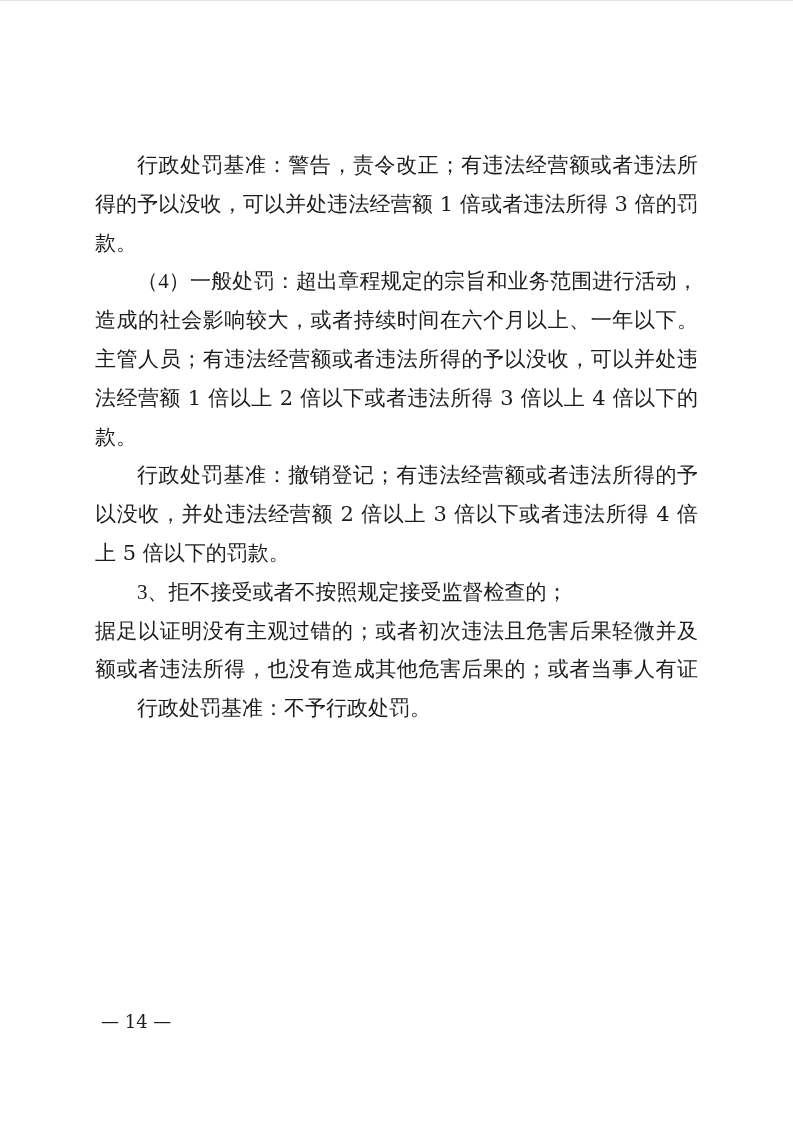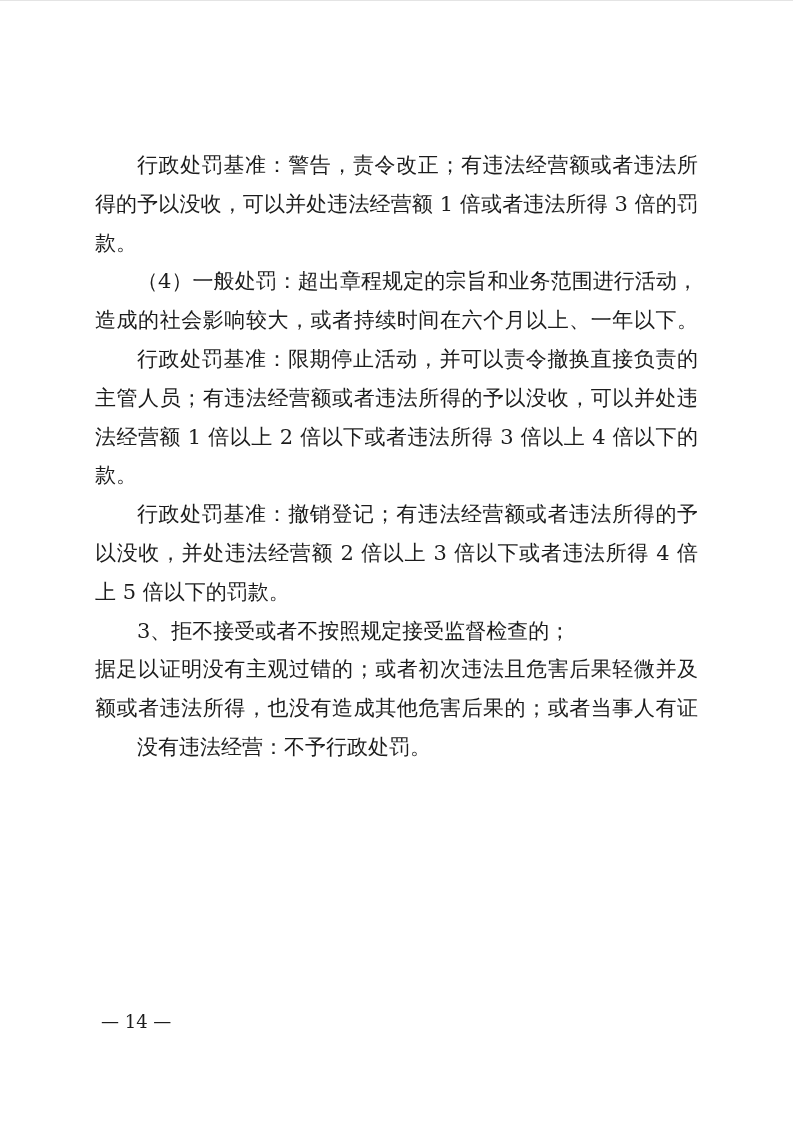--- a/index.html
+++ b/index.html
@@ -31,7 +31,7 @@
     text-align-last:justify;
     overflow:hidden;
   }
-  .line.para-start{text-indent:2em;}
+  .line.para-start{text-indent:2em;font-family:Liberation Serif, serif;}
   .line.para-end{text-align-last:left;}
   .page-footer{
     position:absolute;left:101px;top:1011px;

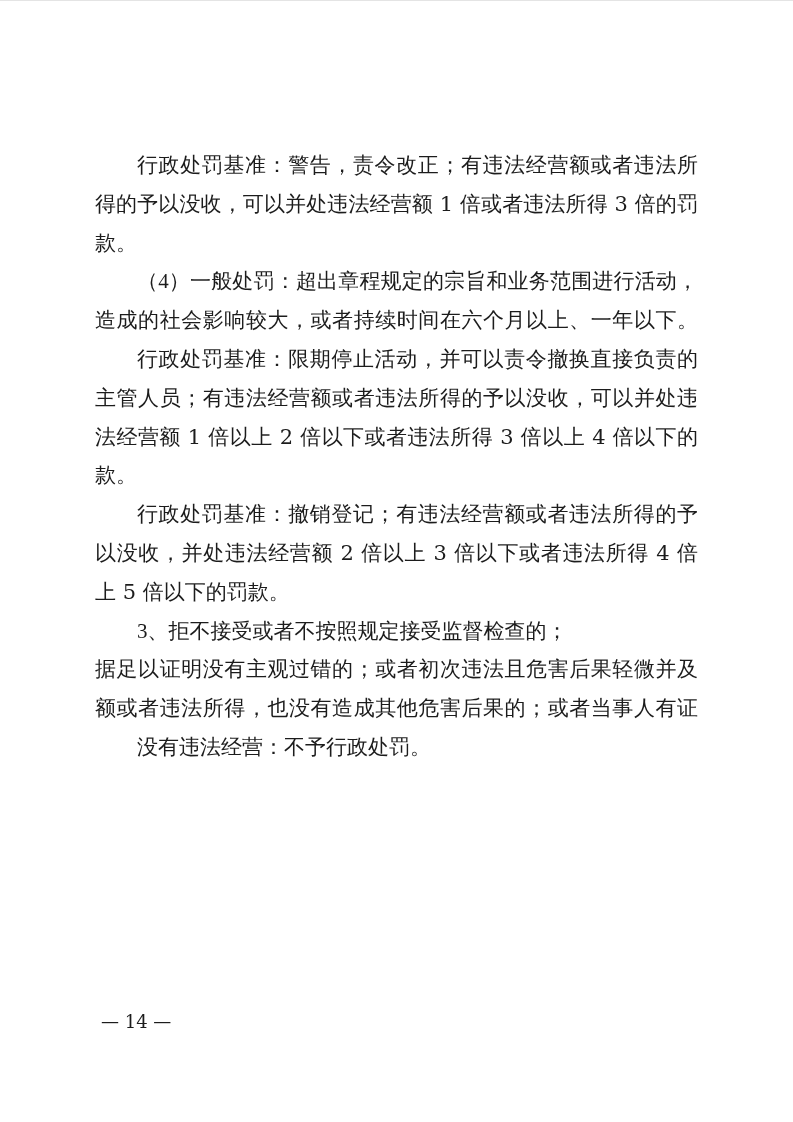--- a/index.html
+++ b/index.html
@@ -57,7 +57,6 @@
       <div class="line">造成的社会影响较大，或者持续时间在六个月以上、一年以下。</div>
     </div>
     <div>
-      <div class="line para-start">行政处罚基准：限期停止活动，并可以责令撤换直接负责的</div>
       <div class="line">主管人员；有违法经营额或者违法所得的予以没收，可以并处违</div>
       <div class="line">法经营额 1 倍以上 2 倍以下或者违法所得 3 倍以上 4 倍以下的罚</div>
       <div class="line para-end">款。</div>

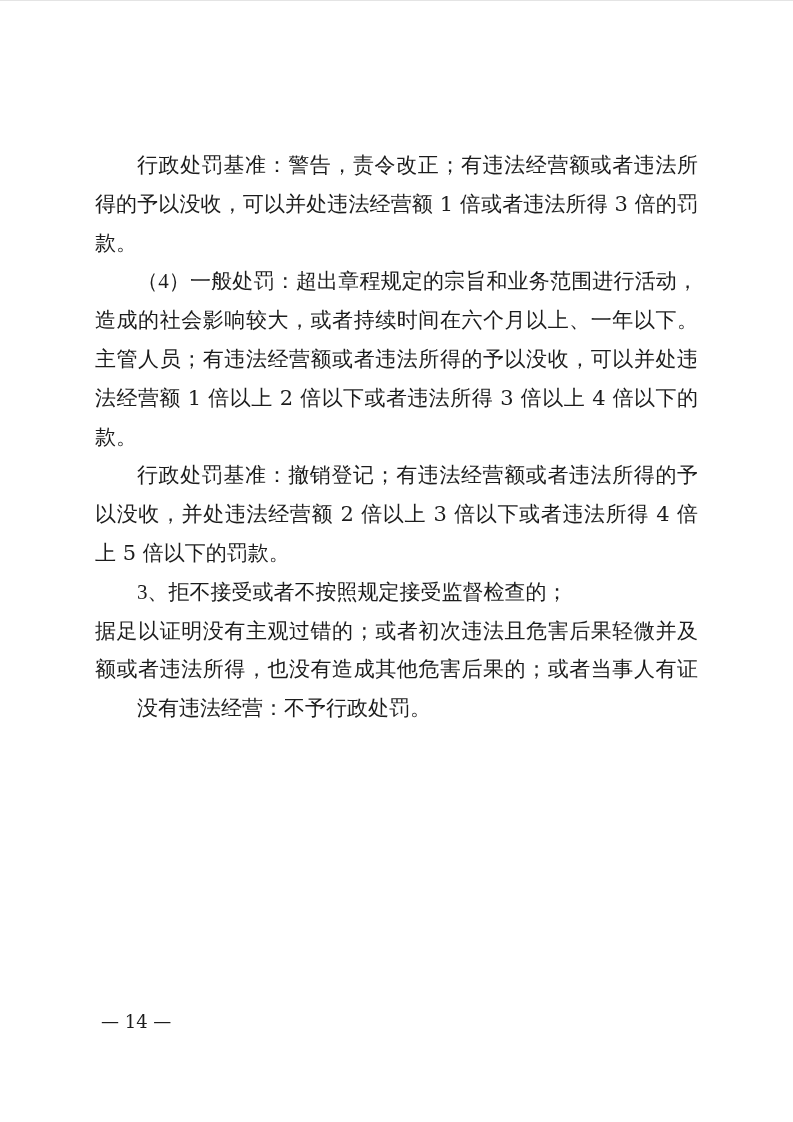--- a/index.html
+++ b/index.html
@@ -74,7 +74,7 @@
       <div class="line">额或者违法所得，也没有造成其他危害后果的；或者当事人有证</div>
     </div>
     <div>
-      <div class="line para-start para-end">没有违法经营：不予行政处罚。</div>
+      <div class="line para-start para-end">行政处罚基准：不予行政处罚。</div>
     </div>
   </div>
 

